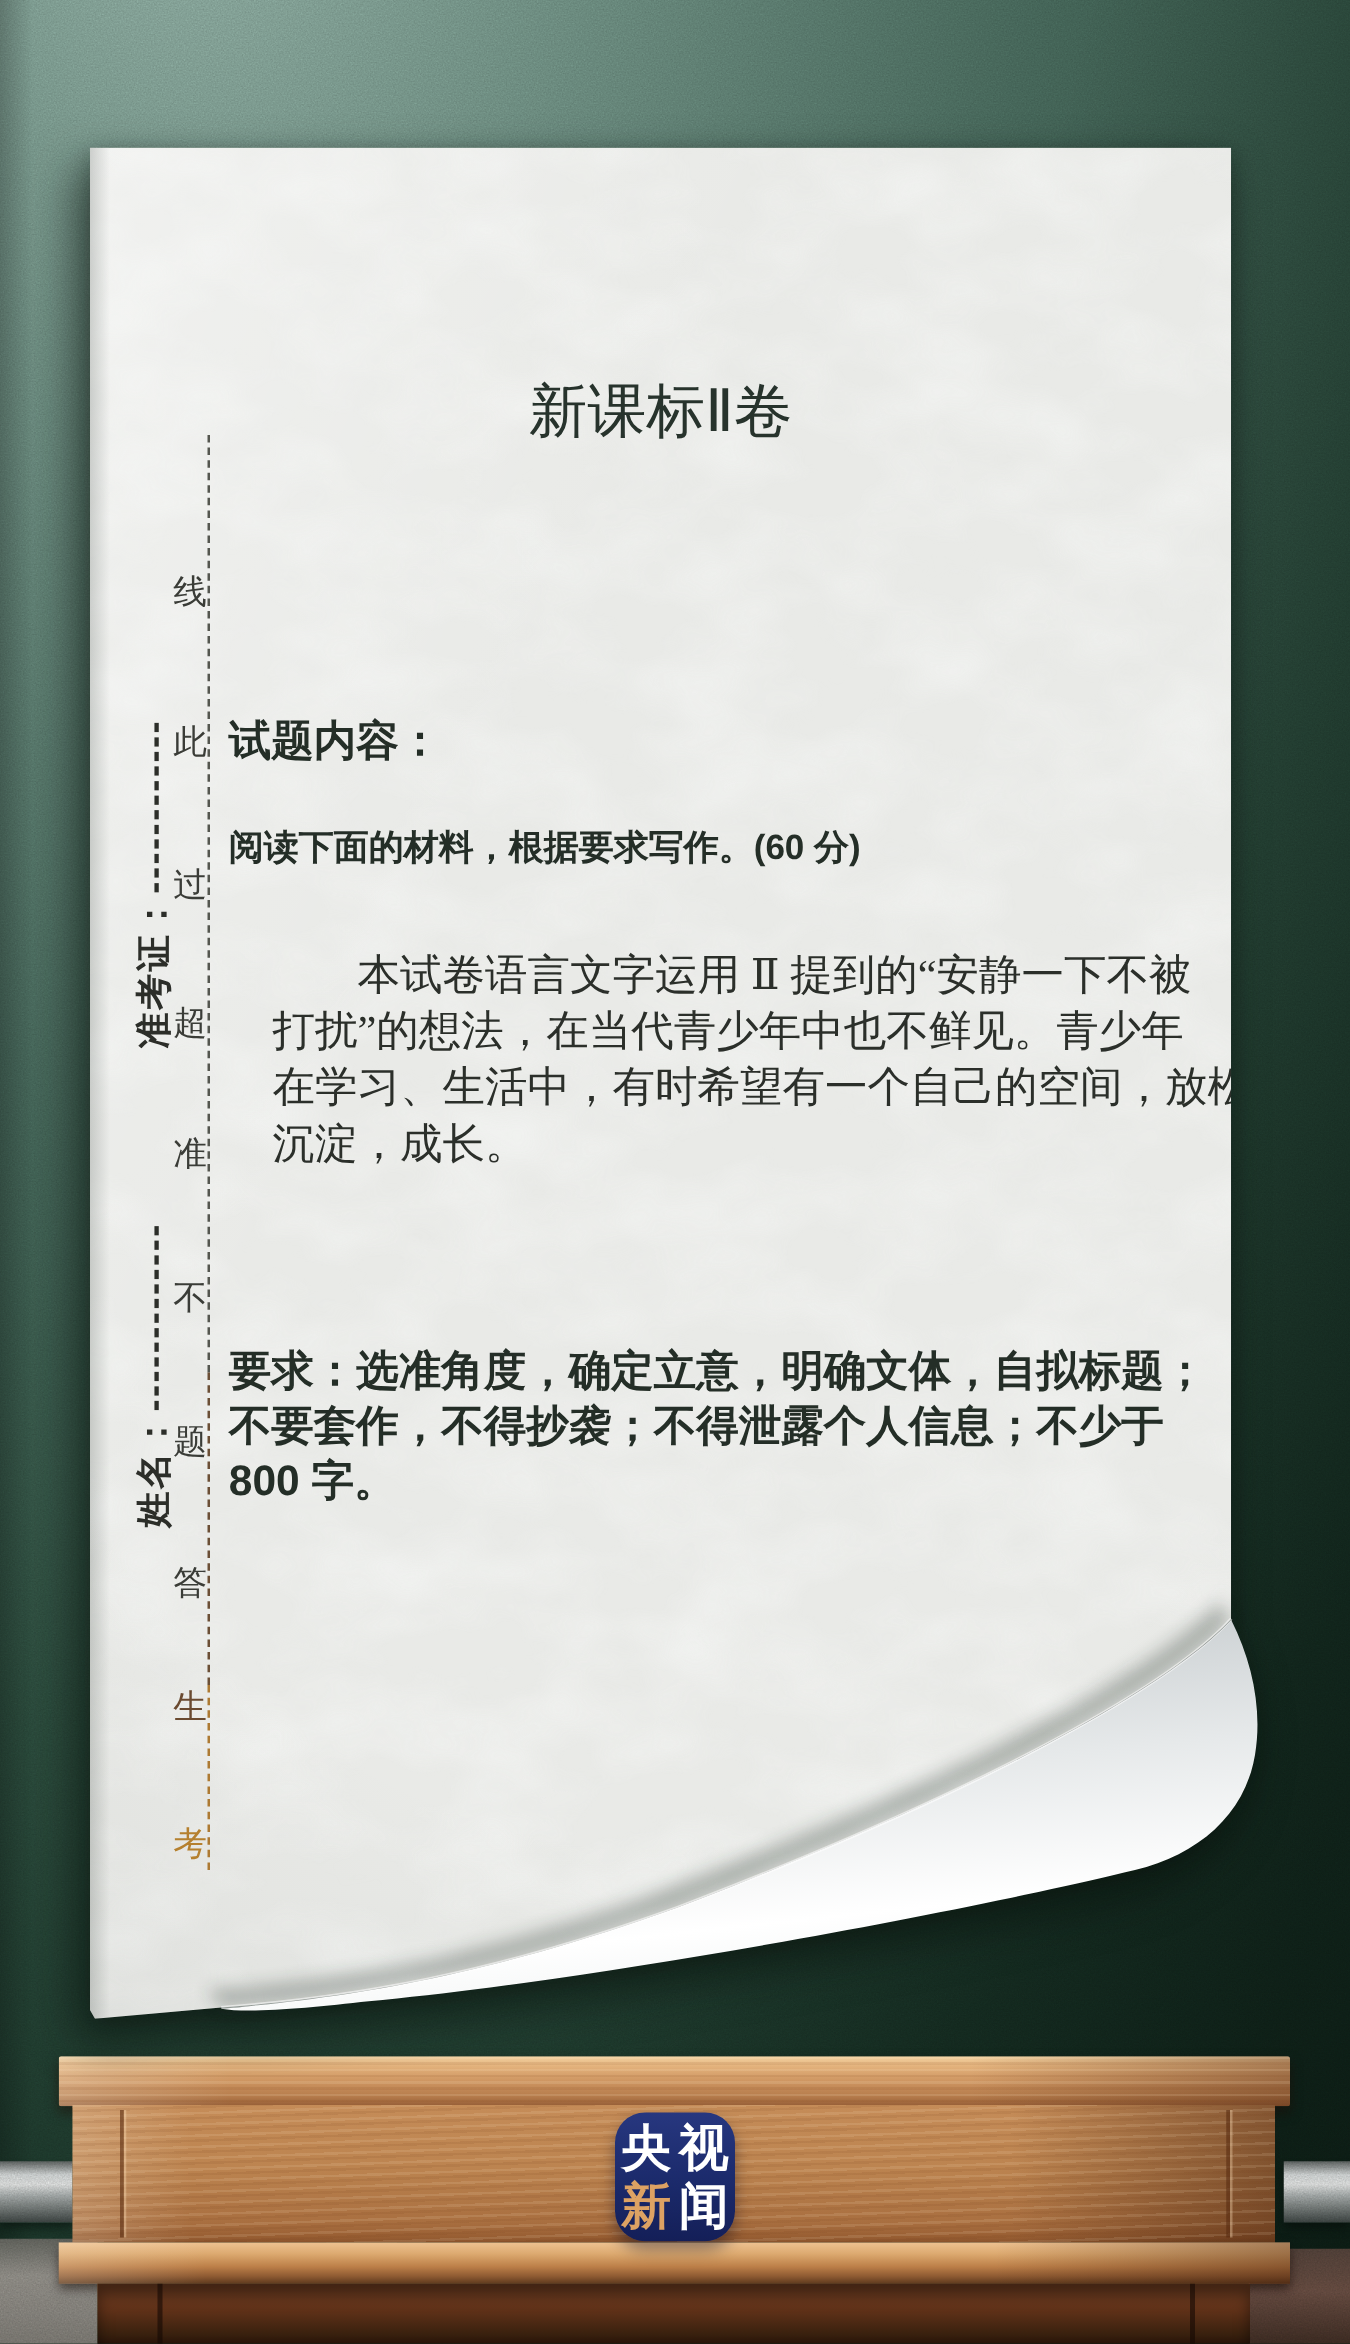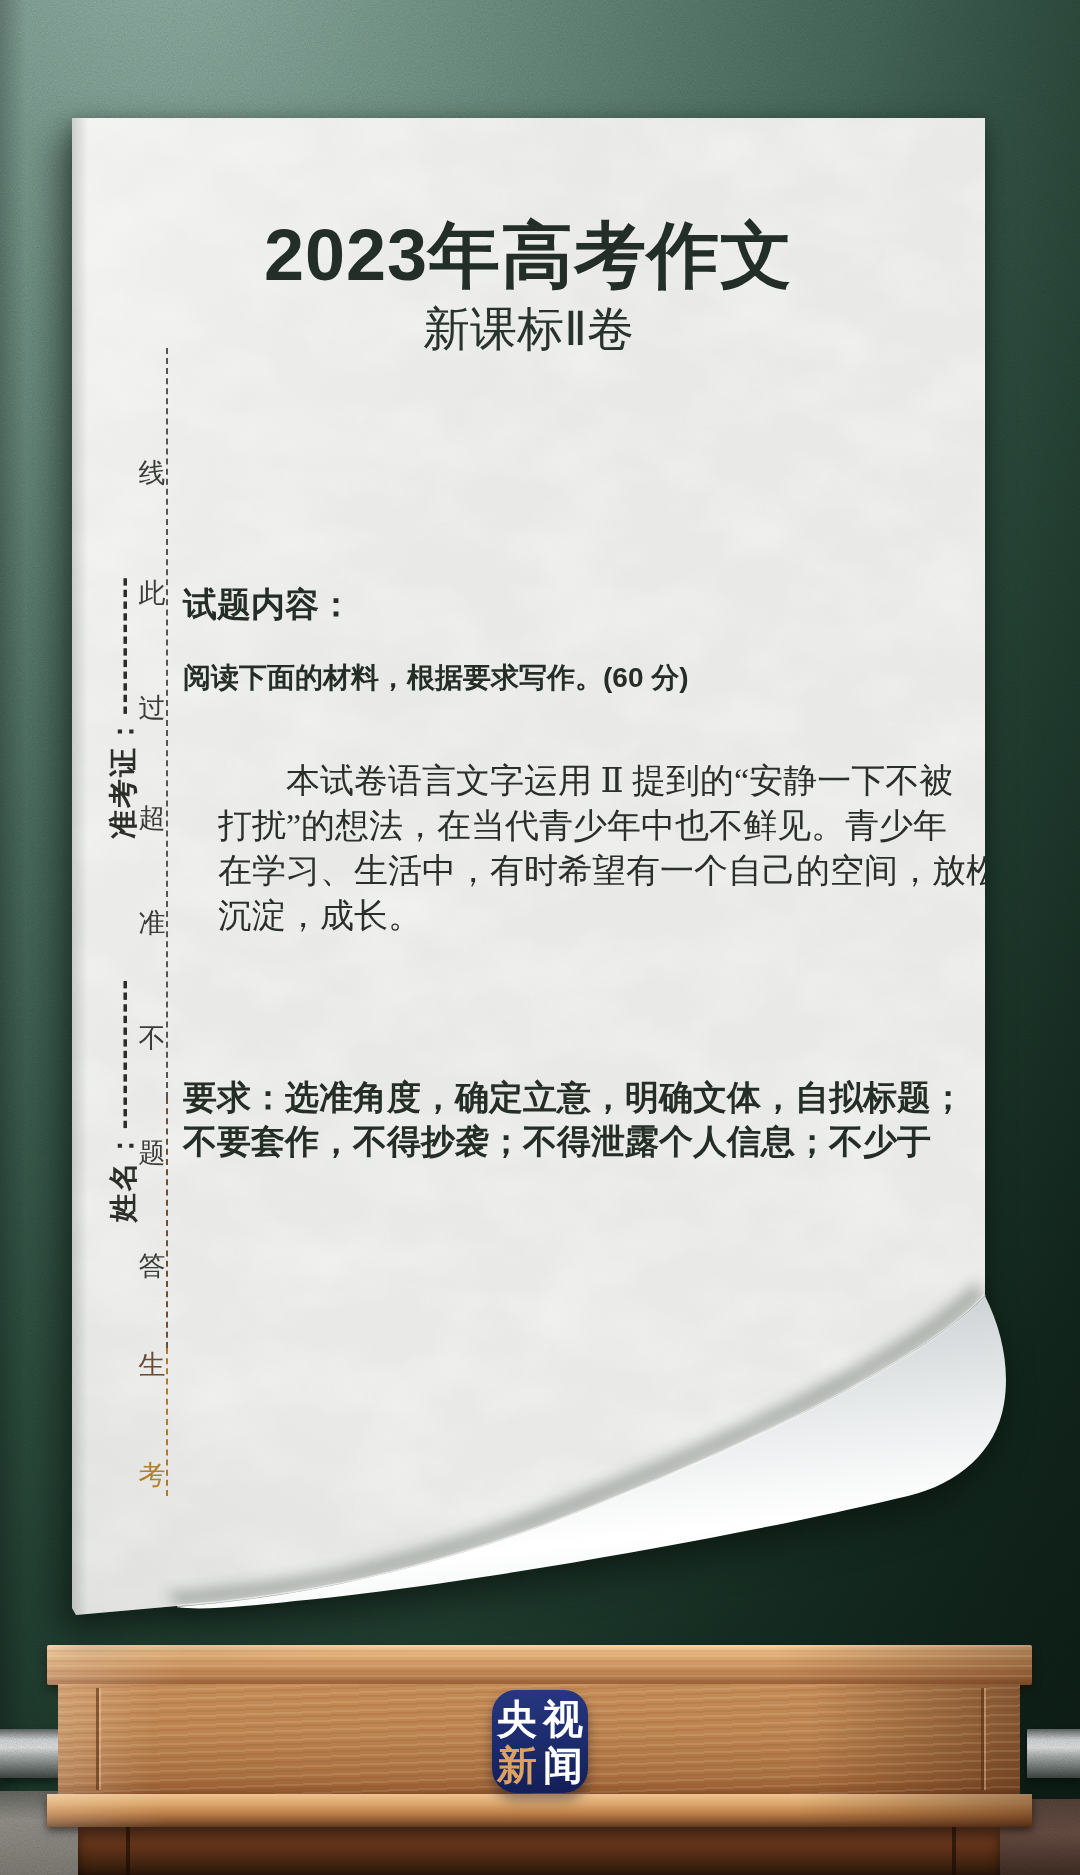--- a/index.html
+++ b/index.html
@@ -162,7 +162,6 @@
       </svg>
       <div class="paper-shade"></div>
 
-      <h1 class="txt title">2023年高考作文</h1>
       <div class="txt subtitle">新课标Ⅱ卷</div>
       <div class="txt sec">试题内容：</div>
       <div class="txt instr">阅读下面的材料，根据要求写作。(60 分)</div>

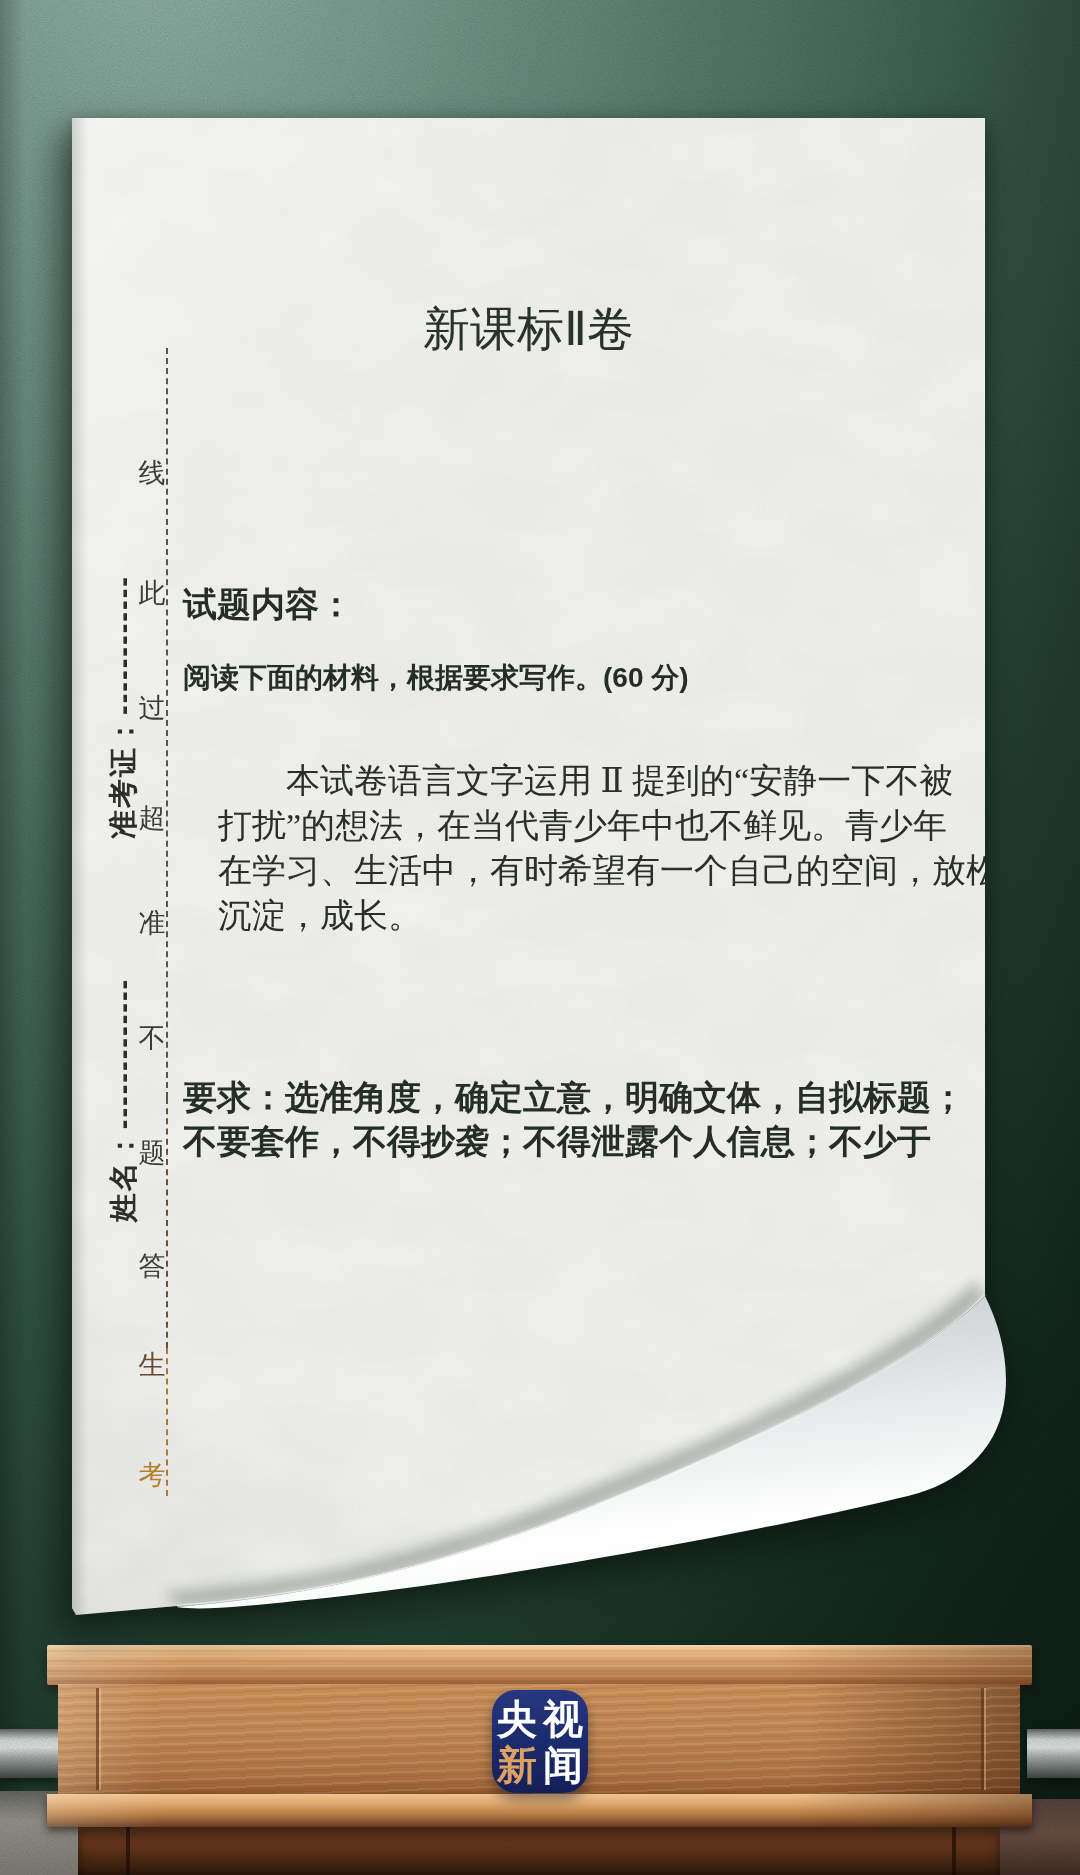--- a/index.html
+++ b/index.html
@@ -85,7 +85,7 @@
     font-size:72px;font-weight:900;letter-spacing:1px;color:#222e27;}
   .subtitle{left:0;right:0;top:180px;text-align:center;font-size:47px;font-weight:500;color:#27332c;}
   .quote{left:0;right:0;top:336px;text-align:center;font-size:45px;font-weight:800;color:#232f28;}
-  .sec{left:111px;top:452px;font-size:34px;font-weight:700;margin-top:12px;}
+  .sec{left:111px;top:452px;font-size:34px;font-weight:700;}
   .instr{left:111px;top:541px;font-size:28px;font-weight:700;}
   .material{left:146px;top:640px;width:660px;font-family:"Liberation Serif","DejaVu Serif",serif;
     font-size:34px;line-height:45px;color:#2b2f2a;}

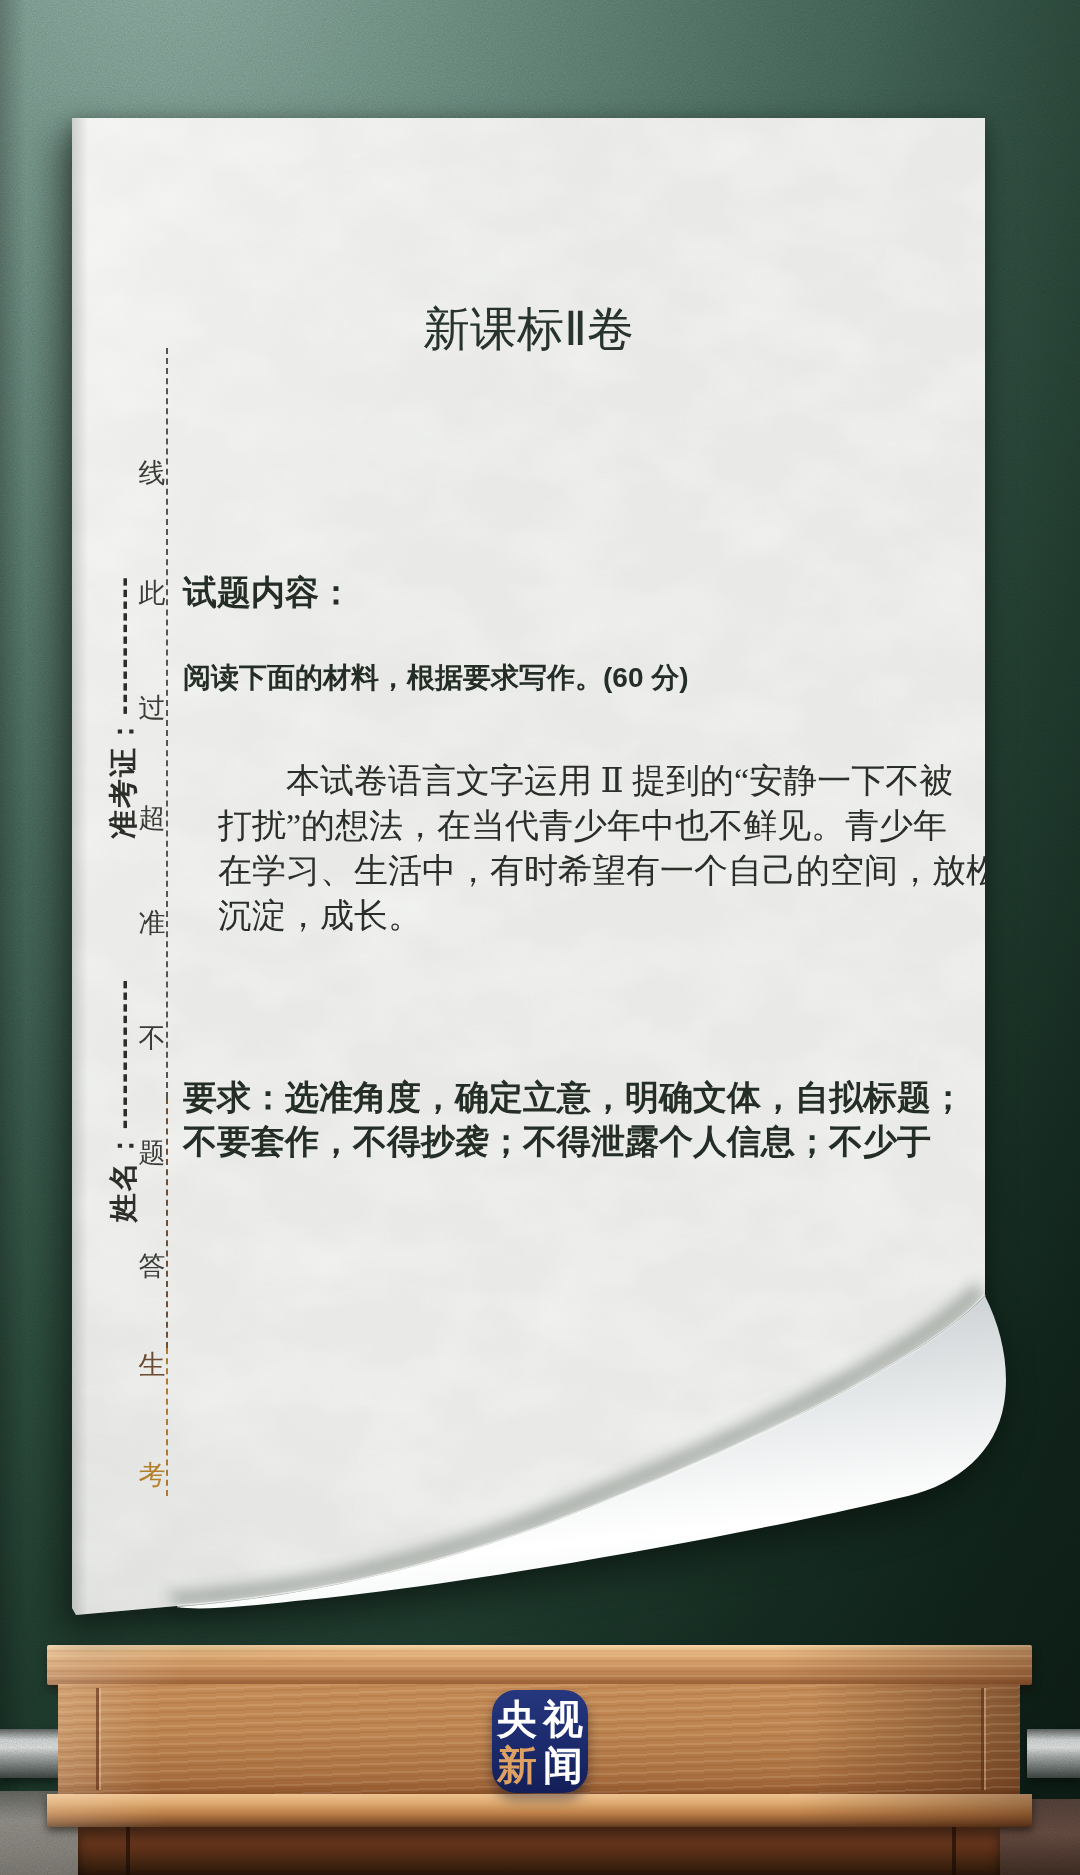--- a/index.html
+++ b/index.html
@@ -177,6 +177,7 @@
       <div class="txt require">
         <div>要求：选准角度，确定立意，明确文体，自拟标题；</div>
         <div>不要套作，不得抄袭；不得泄露个人信息；不少于</div>
+        <div>800 字。</div>
       </div>
 
       <div class="dash d1"></div>

